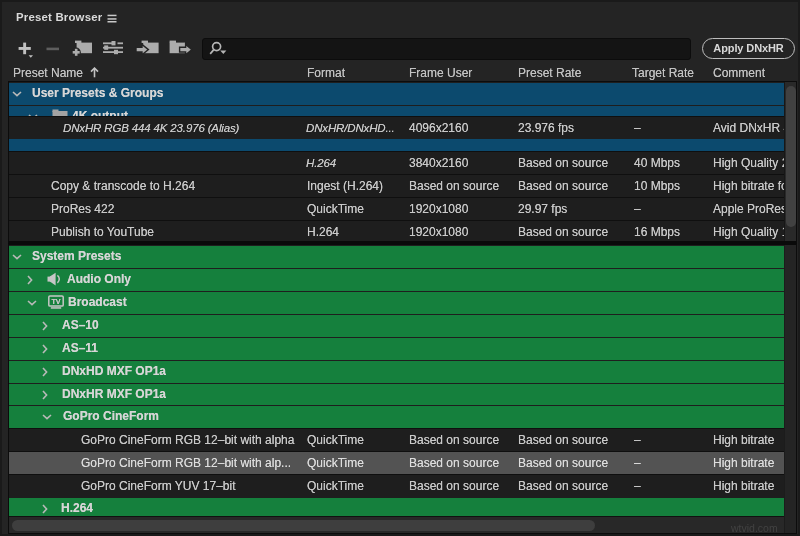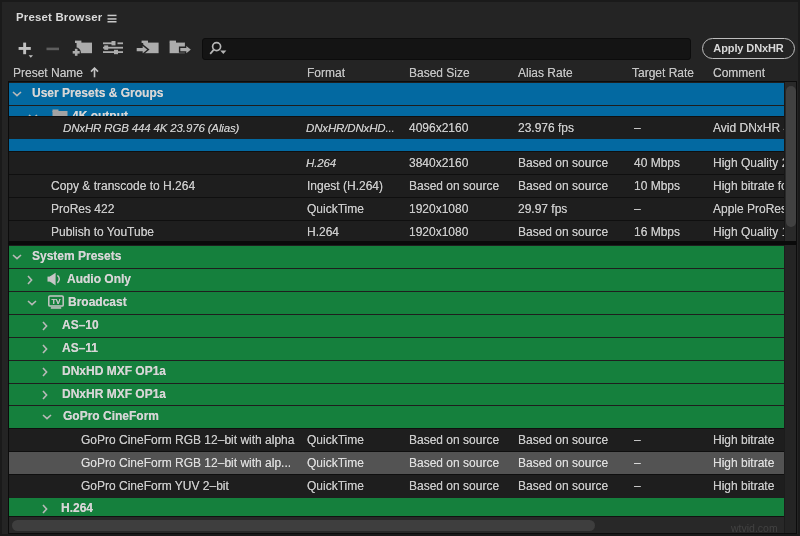--- a/index.html
+++ b/index.html
@@ -115,7 +115,7 @@
       </g>
   </svg>
   <div class="abs colh" style="left:305px;">Format</div>
-  <div class="abs colh" style="left:407px;">Based Size</div>
+  <div class="abs colh" style="left:407px;">Frame User</div>
   <div class="abs colh" style="left:516px;">Alias Rate</div>
   <div class="abs colh" style="left:630px;">Target Rate</div>
   <div class="abs colh" style="left:711px;">Comment</div>

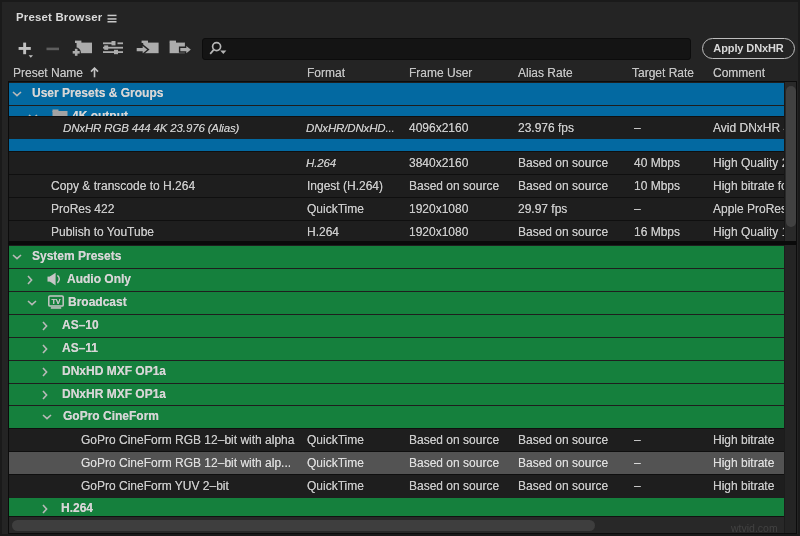--- a/index.html
+++ b/index.html
@@ -116,7 +116,7 @@
   </svg>
   <div class="abs colh" style="left:305px;">Format</div>
   <div class="abs colh" style="left:407px;">Frame User</div>
-  <div class="abs colh" style="left:516px;">Alias Rate</div>
+  <div class="abs colh" style="left:516px;">Preset Rate</div>
   <div class="abs colh" style="left:630px;">Target Rate</div>
   <div class="abs colh" style="left:711px;">Comment</div>
 

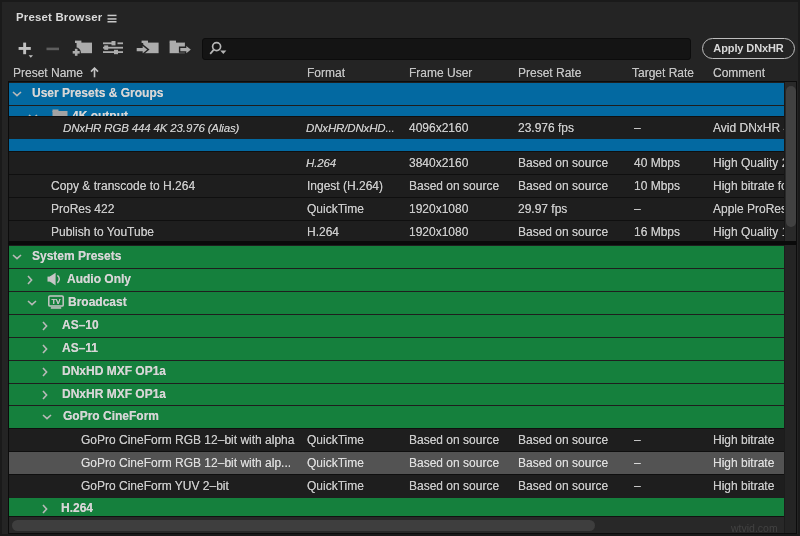--- a/index.html
+++ b/index.html
@@ -20,7 +20,7 @@
   
   .colh{top:64px;font-size:12px;color:#c3c3c3;height:14px;line-height:14px;text-shadow:0 0 .6px rgba(195,195,195,.85);}
   
-  .tree{left:6px;width:789px;overflow:hidden;background:#0369a1;border:1px solid #0c0c0c;box-sizing:border-box;}
+  .tree{left:6px;width:789px;overflow:hidden;background:#0c4a6e;border:1px solid #0c0c0c;box-sizing:border-box;}
   #tree1{top:79px;height:163px;border-bottom-width:3px;border-bottom-color:#0a0a0a;}
   #tree2{top:242px;height:290px;background:#15803d;border-top-color:#0a0a0a;}
   .row{position:absolute;left:0;width:775px;height:23px;line-height:22.5px;overflow:hidden;

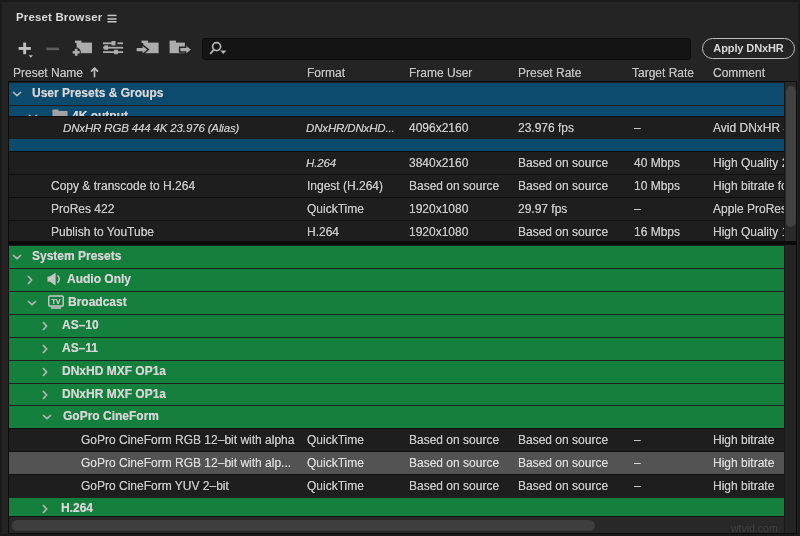--- a/index.html
+++ b/index.html
@@ -261,7 +261,7 @@
         <span style="left:704px;">High bitrate</span>
       </div>
   <div class="row leaf" style="top:229px;height:23px;">
-        <span style="left:72px;">GoPro CineForm YUV 2–bit</span>
+        <span style="left:72px;">GoPro CineForm YUV 17–bit</span>
         <span style="left:298px;">QuickTime</span>
         <span style="left:400px;">Based on source</span>
         <span style="left:509px;">Based on source</span>

